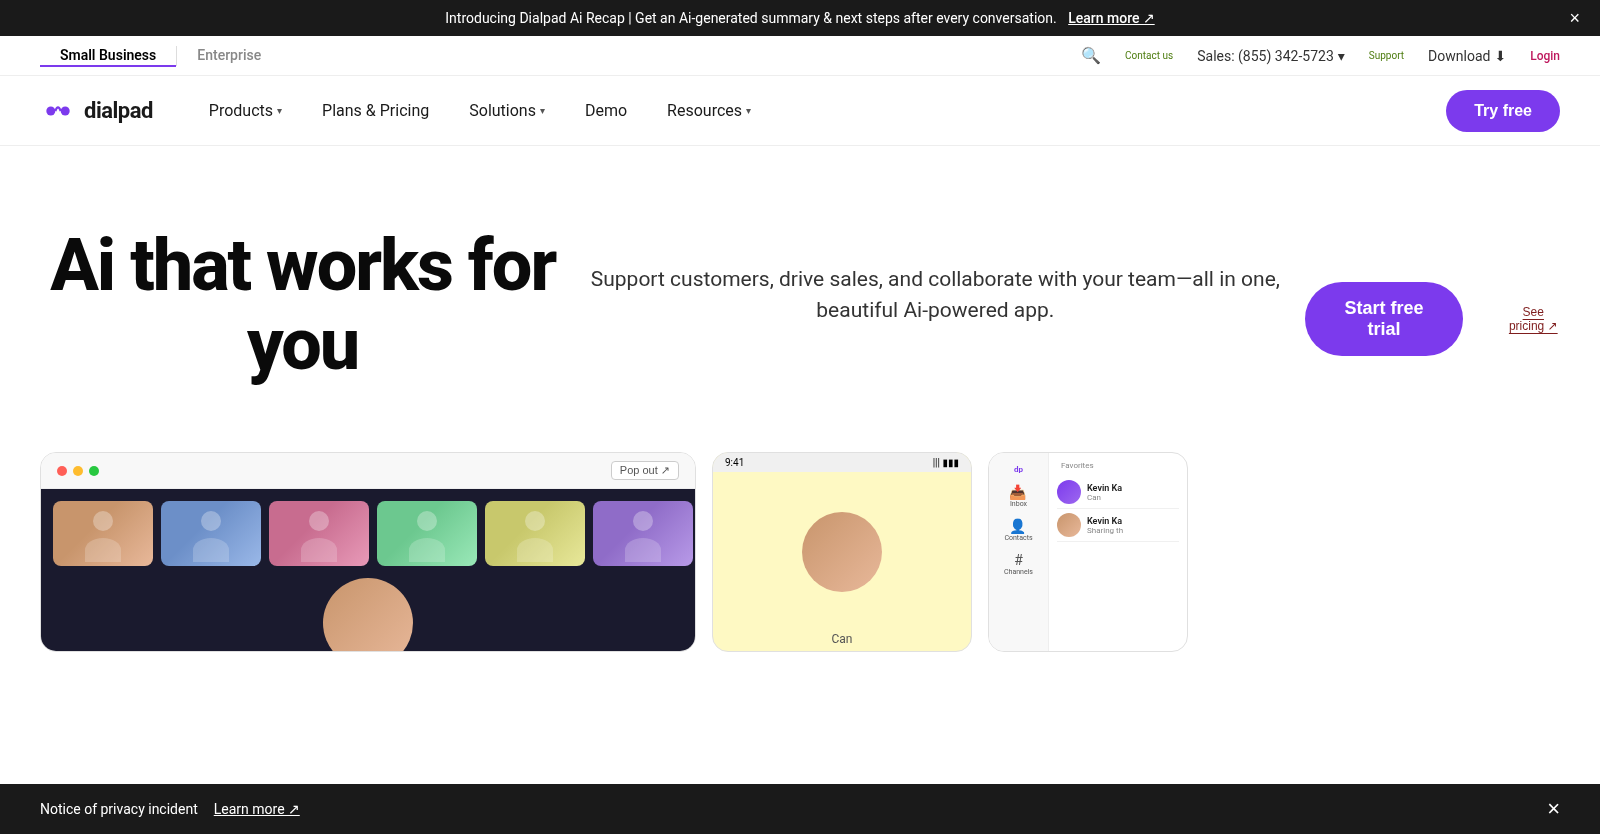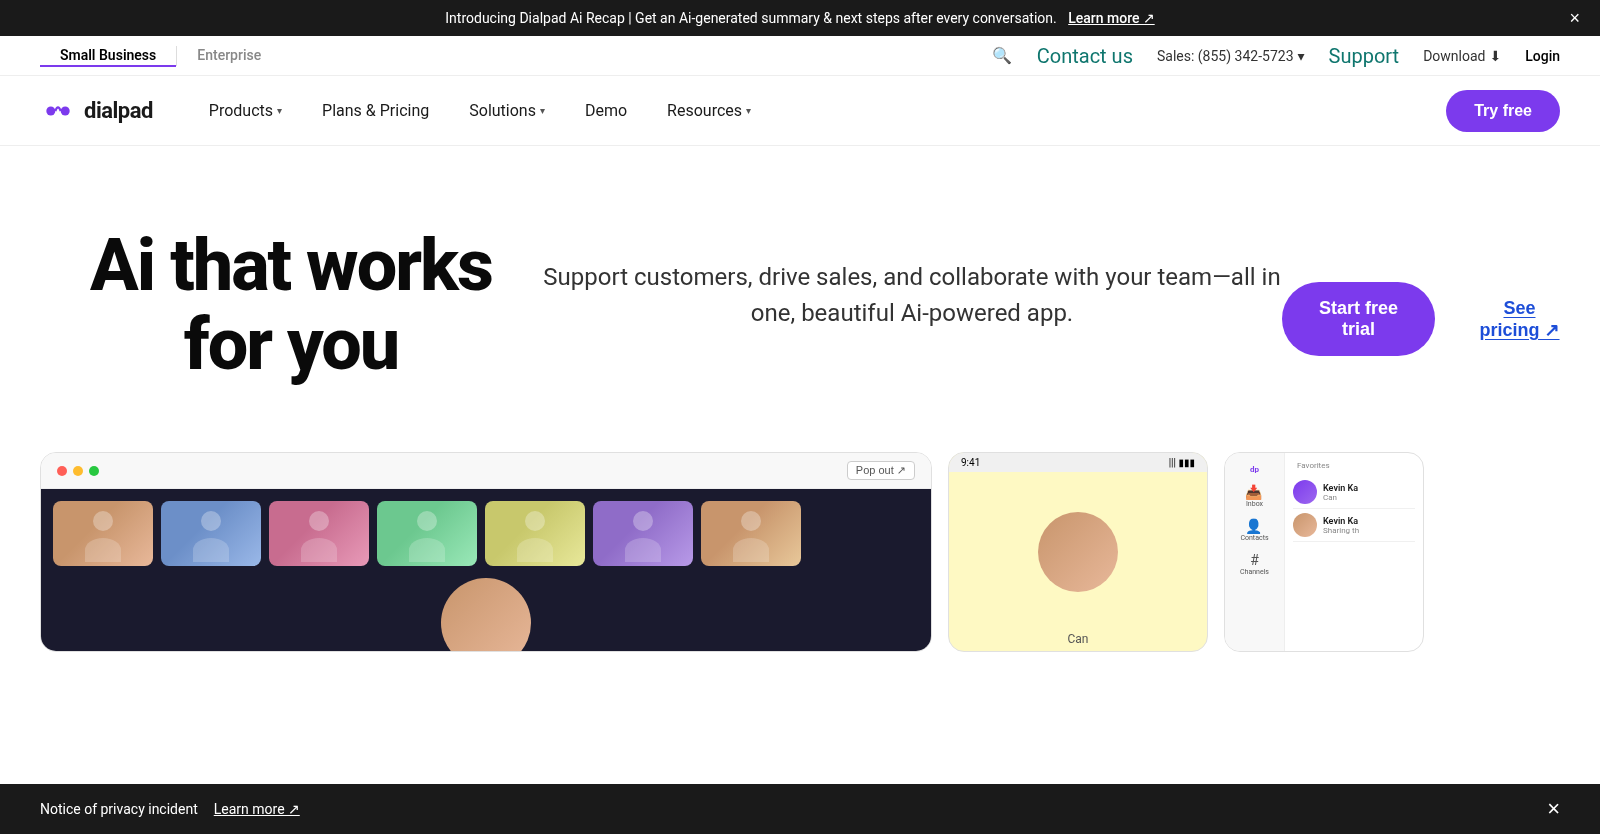--- a/index.html
+++ b/index.html
@@ -81,8 +81,8 @@
       color: #555;
     }
     .secondary-nav-right .nav-link {
-      font-size: 20px;
-      color: #0f766e;
+      font-size: 10px;
+      color: #4d7c0f;
       cursor: pointer;
       text-decoration: none;
     }

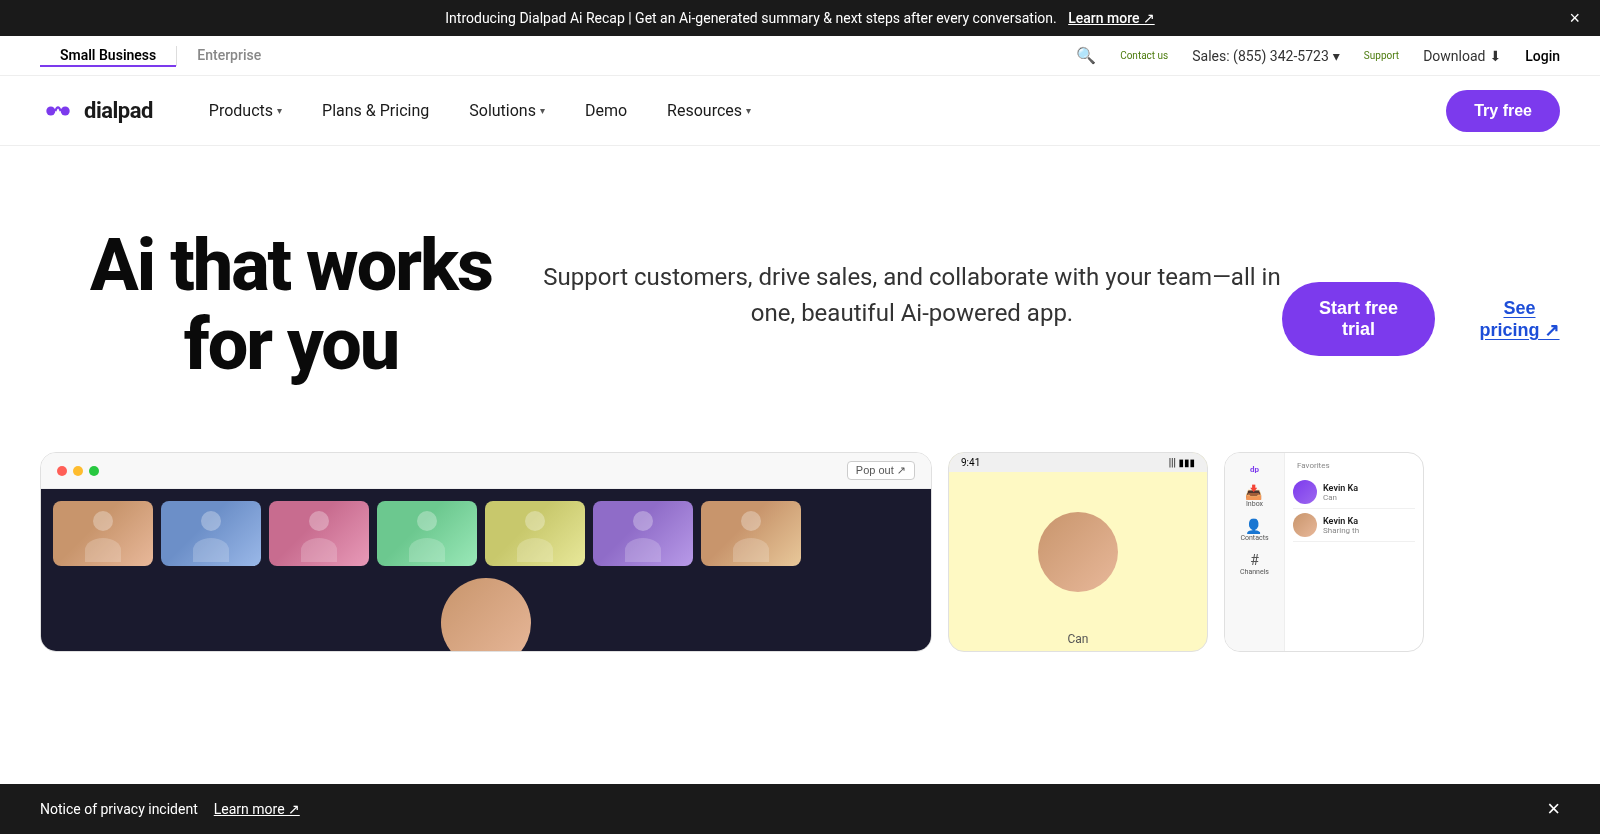--- a/index.html
+++ b/index.html
@@ -103,8 +103,8 @@
       gap: 4px;
     }
     .secondary-nav-right .login-link {
-      font-size: 14px;
-      color: #000000;
+      font-size: 12px;
+      color: #be185d;
       cursor: pointer;
       font-weight: 500;
     }

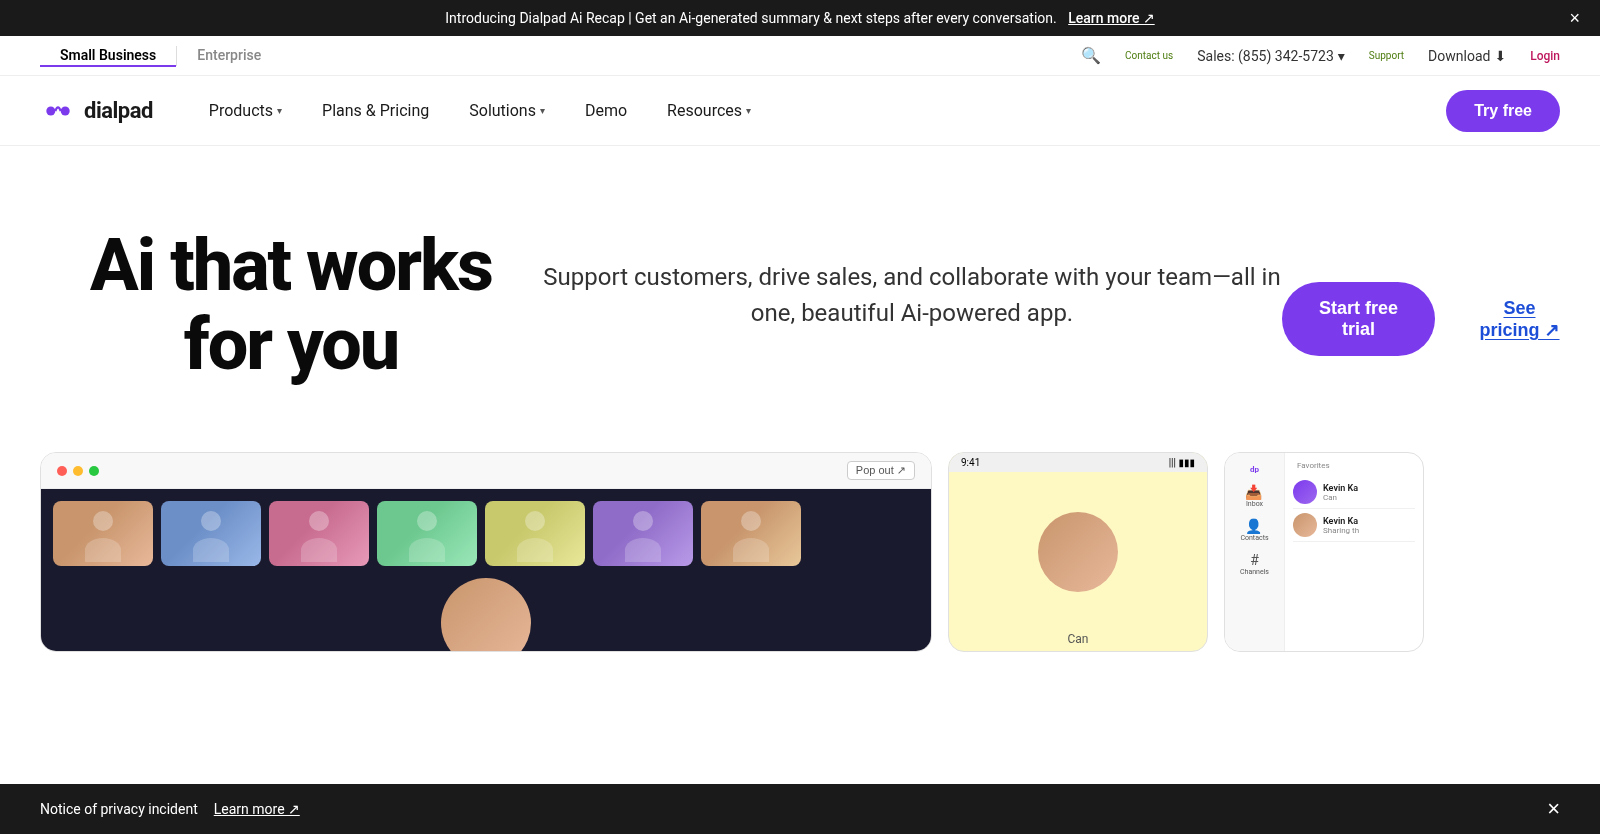--- a/index.html
+++ b/index.html
@@ -192,7 +192,7 @@
       margin-bottom: 28px;
     }
     .hero-subtitle {
-      font-size: 24px;
+      font-size: 21px;
       color: #333;
       line-height: 1.5;
       max-width: 740px;

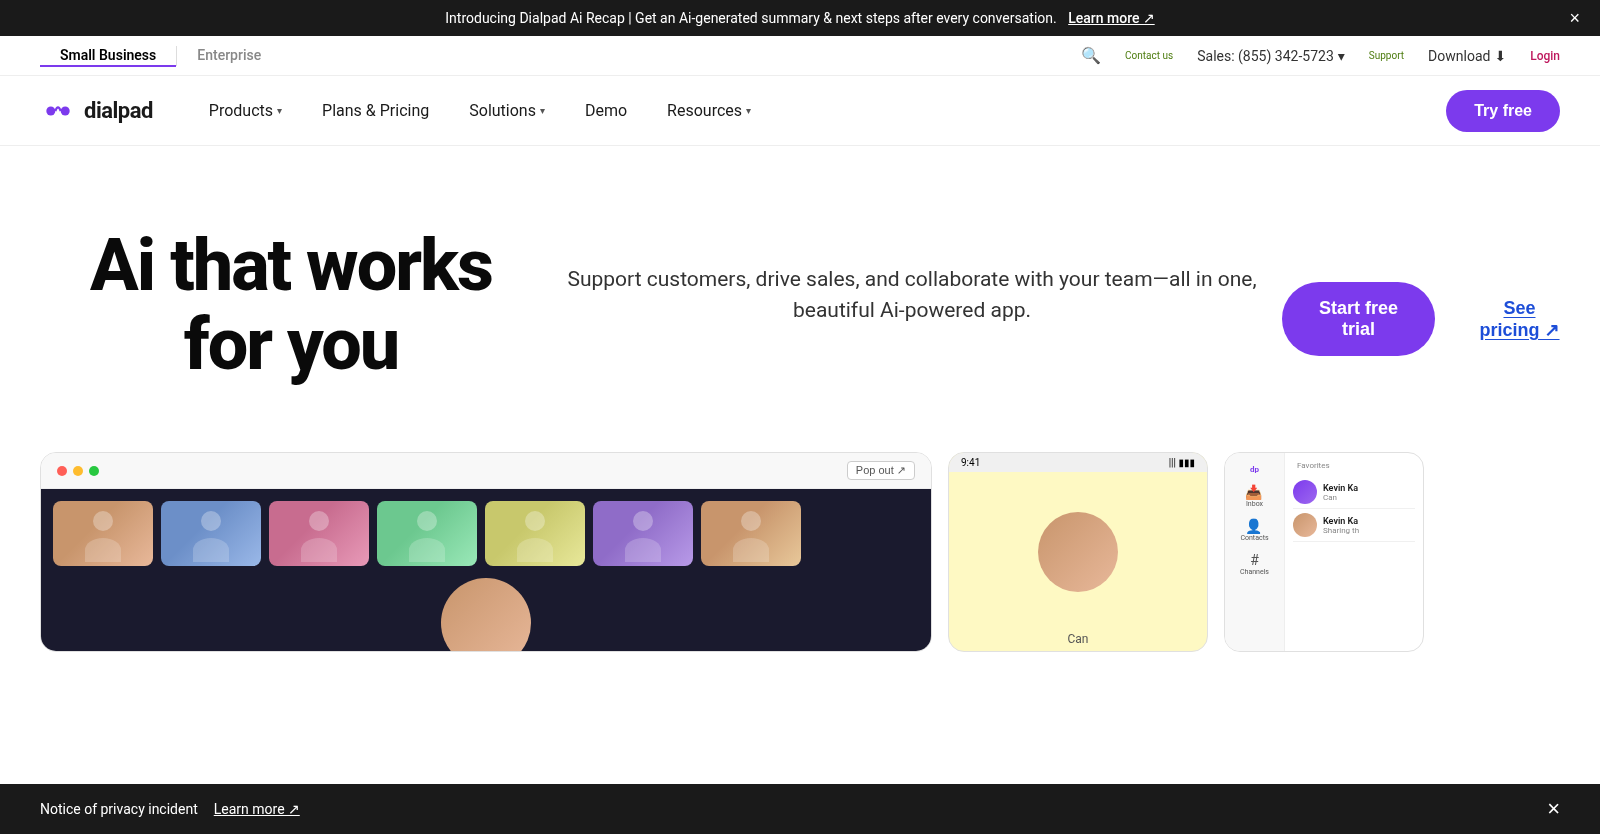--- a/index.html
+++ b/index.html
@@ -218,9 +218,9 @@
     .btn-secondary {
       background: none;
       border: none;
-      color: #1d4ed8;
-      font-size: 18px;
-      font-weight: 700;
+      color: #7f1d1d;
+      font-size: 12px;
+      font-weight: 400;
       cursor: pointer;
       display: flex;
       align-items: center;

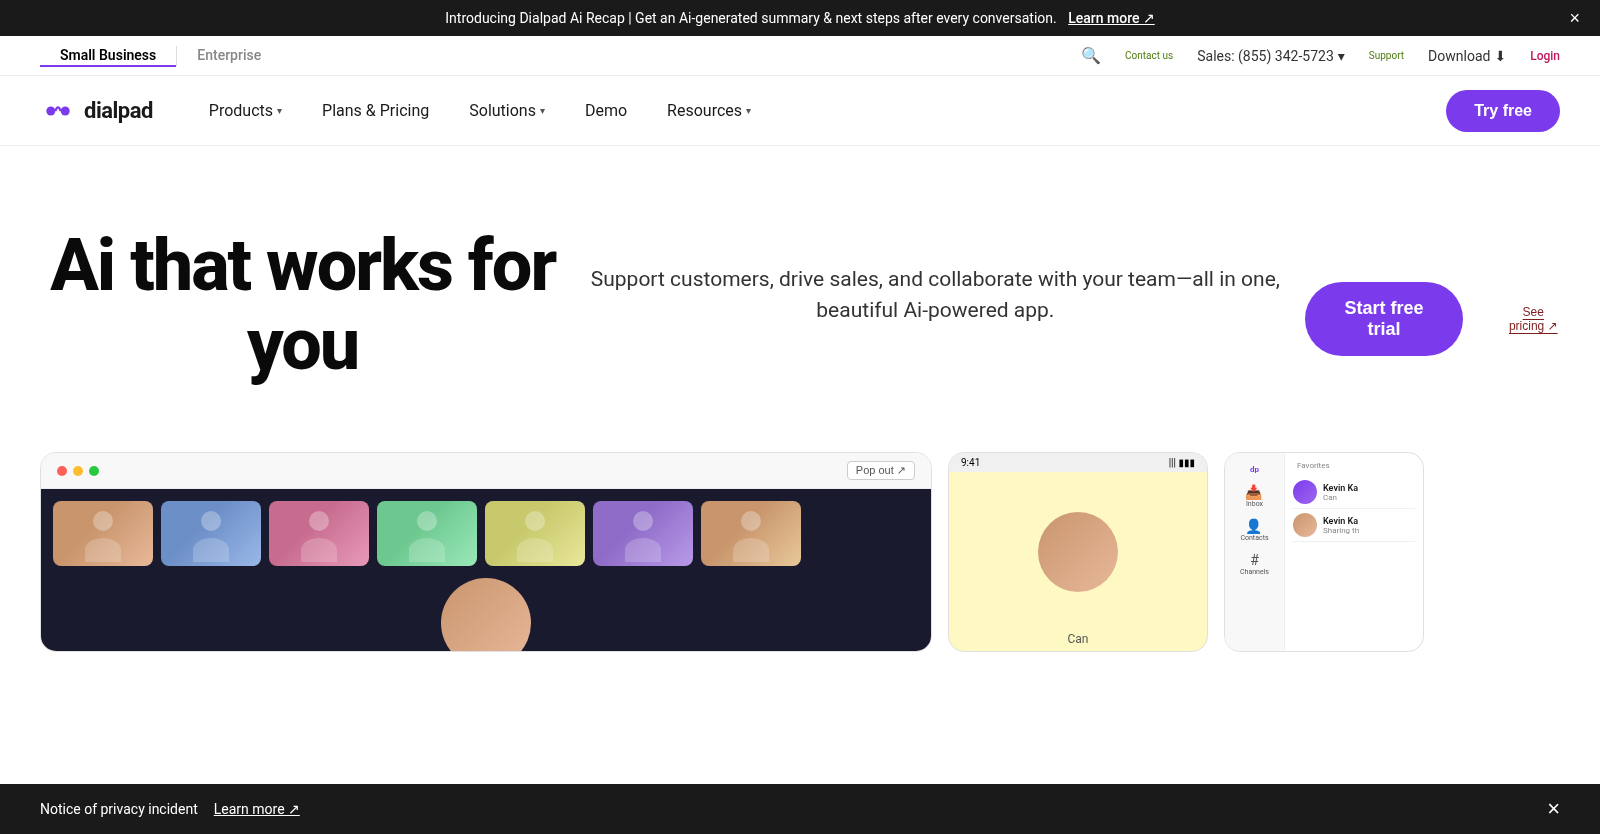--- a/index.html
+++ b/index.html
@@ -234,7 +234,7 @@
       background: #fff;
       border-radius: 16px;
       border: 1px solid #e0e0e0;
-      width: 892px;
+      width: 656px;
       height: 200px;
       overflow: hidden;
       position: relative;

